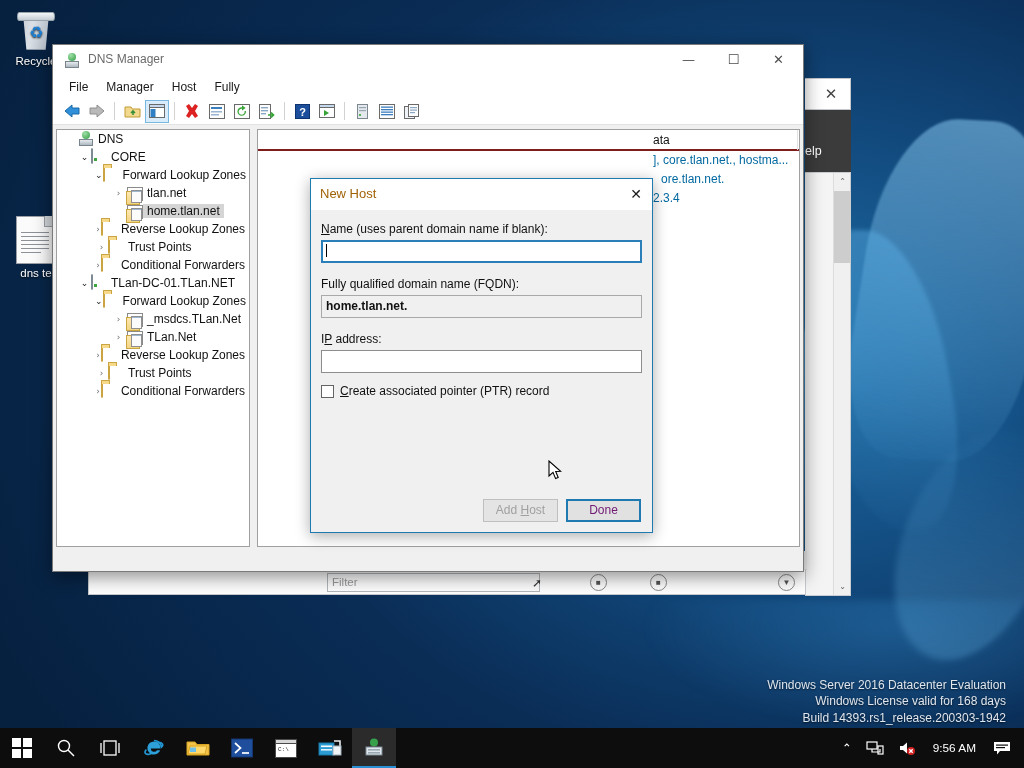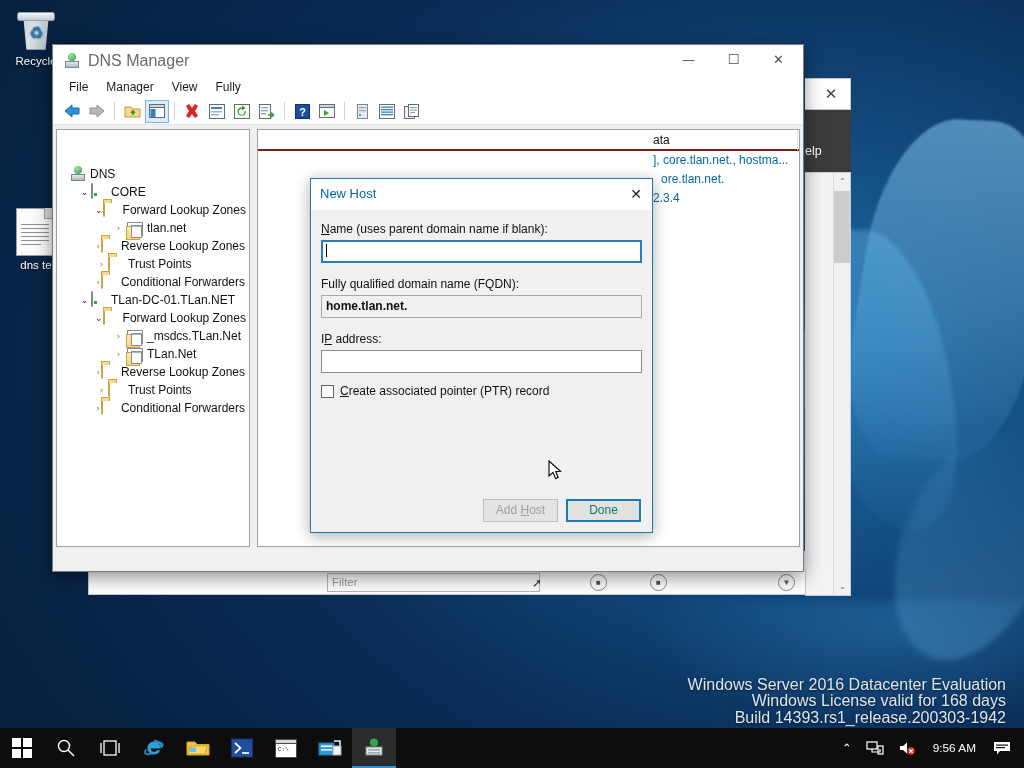--- a/index.html
+++ b/index.html
@@ -119,7 +119,7 @@
   }
   #dns-titlebar .ticon { position: absolute; left: 11px; top: 8px; width: 16px; height: 16px; }
   #dns-titlebar .tlabel {
-    position: absolute; left: 35px; top: 7px; font-size: 16px; color: #6a6a6a;
+    position: absolute; left: 35px; top: 7px; font-size: 12px; color: #6a6a6a;
   }
   .wbtn {
     position: absolute; top: 0; width: 45px; height: 30px; text-align: center;

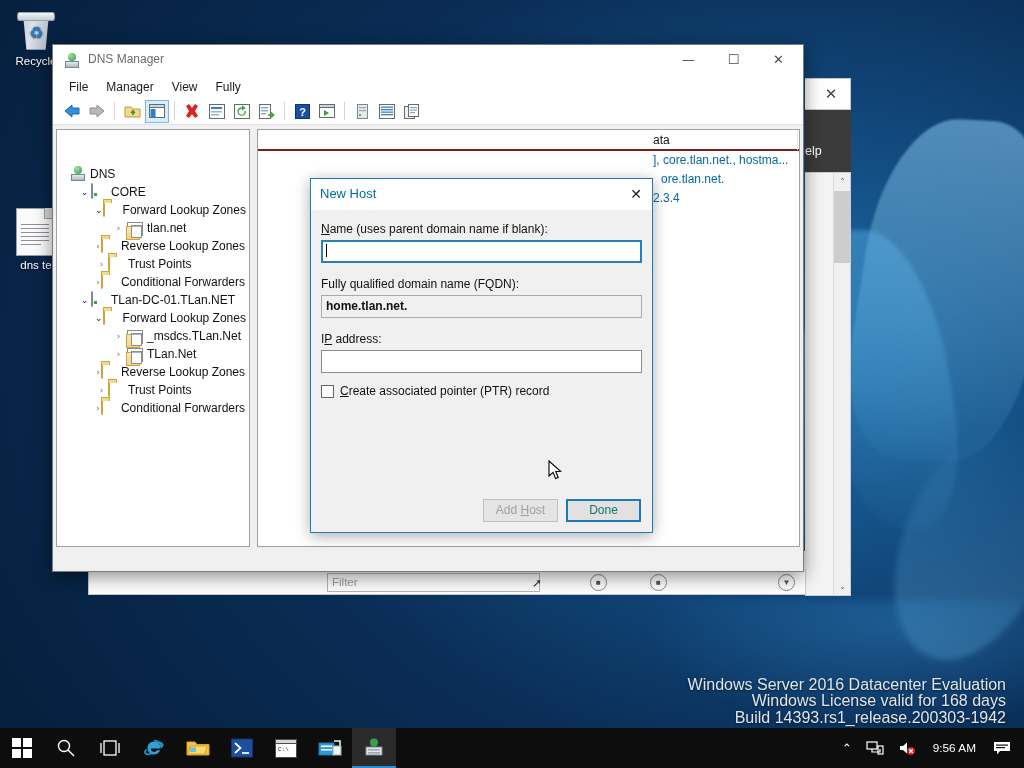--- a/index.html
+++ b/index.html
@@ -317,7 +317,7 @@
     <div id="dns-menubar">
       <span class="mi">File</span>
       <span class="mi">Manager</span>
-      <span class="mi">View</span>
+      <span class="mi">Host</span>
       <span class="mi">Fully</span>
     </div>
 

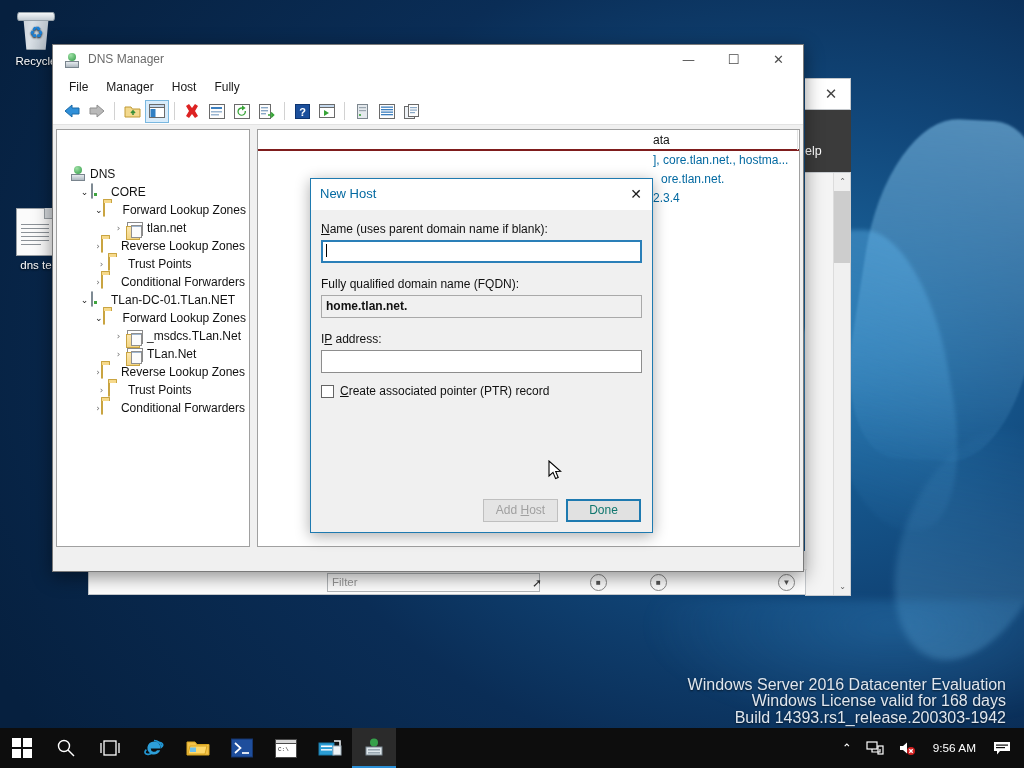--- a/index.html
+++ b/index.html
@@ -425,7 +425,7 @@
     <div id="dns-body">
       <div id="tree-pane">
         <div id="tree-rows">
-            <div class="trow" style="padding-left: 0; margin-top: 35px;">
+            <div class="trow" style="padding-left: 8px;">
               <span class="exp"></span>
               <span class="ic ic-dns">
                 <span class="globe"></span>

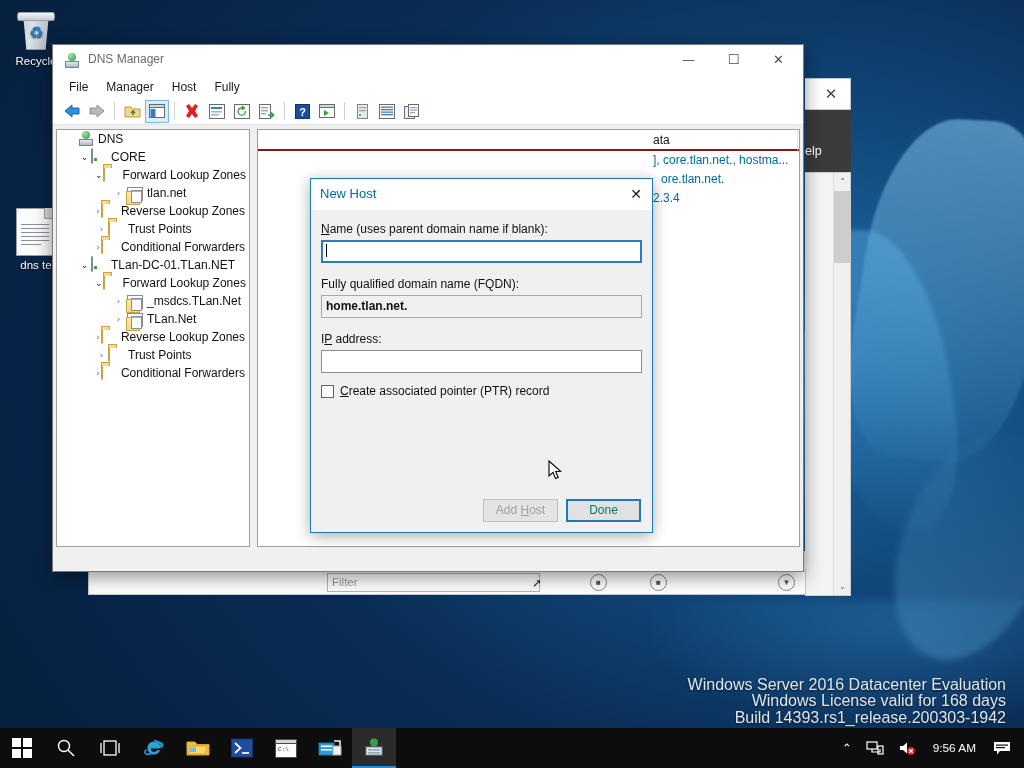--- a/index.html
+++ b/index.html
@@ -188,7 +188,7 @@
     box-shadow: 0 3px 14px rgba(0,0,0,.33);
   }
   #nh-titlebar { height: 31px; background: #fff; position: relative; }
-  #nh-titlebar .t { position: absolute; left: 9px; top: 7px; font-size: 13px; color: #0369a1; }
+  #nh-titlebar .t { position: absolute; left: 9px; top: 7px; font-size: 13px; color: #a16207; }
   #nh-close {
     position: absolute; right: 4px; top: 4px; width: 24px; height: 22px;
     text-align: center; line-height: 22px; color: #1a1a1a; font-size: 14px; font-family: "DejaVu Sans", sans-serif;

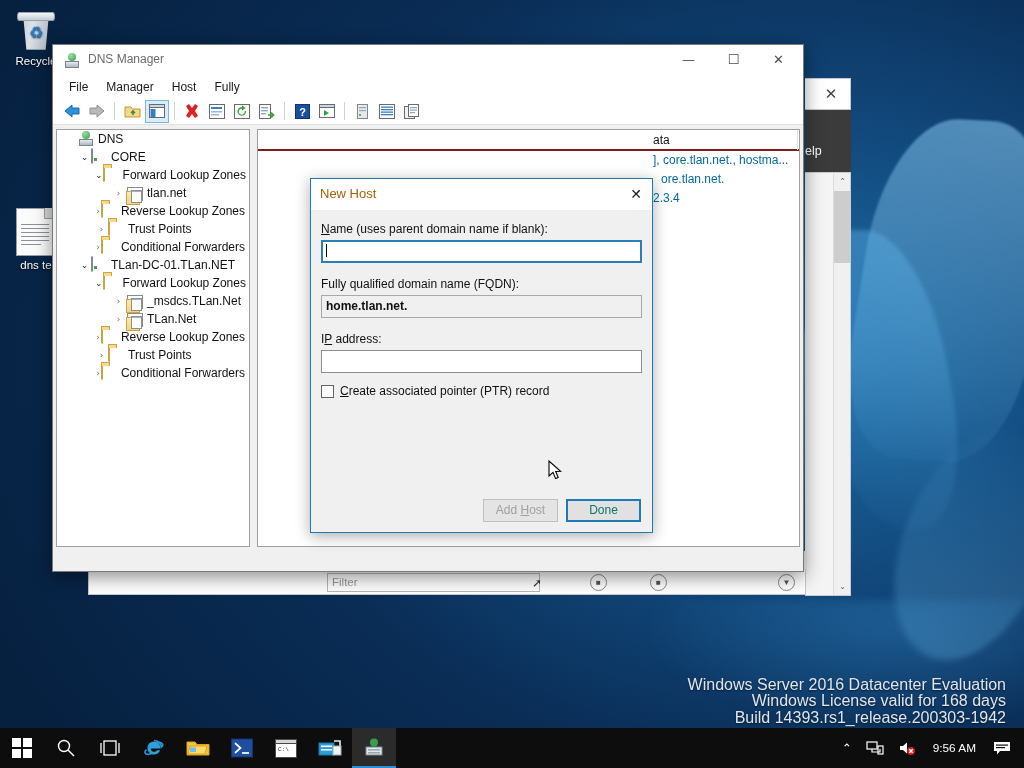--- a/index.html
+++ b/index.html
@@ -448,6 +448,11 @@
               <span class="ic ic-zone"></span>
               <span class="lbl">tlan.net</span>
             </div>
+            <div class="trow" style="padding-left: 55px;">
+              <span class="exp"></span>
+              <span class="ic ic-zone"></span>
+              <span class="lbl sel">home.tlan.net</span>
+            </div>
             <div class="trow" style="padding-left: 38px;">
               <span class="exp">›</span>
               <span class="ic"><span class="ic-folder"></span></span>

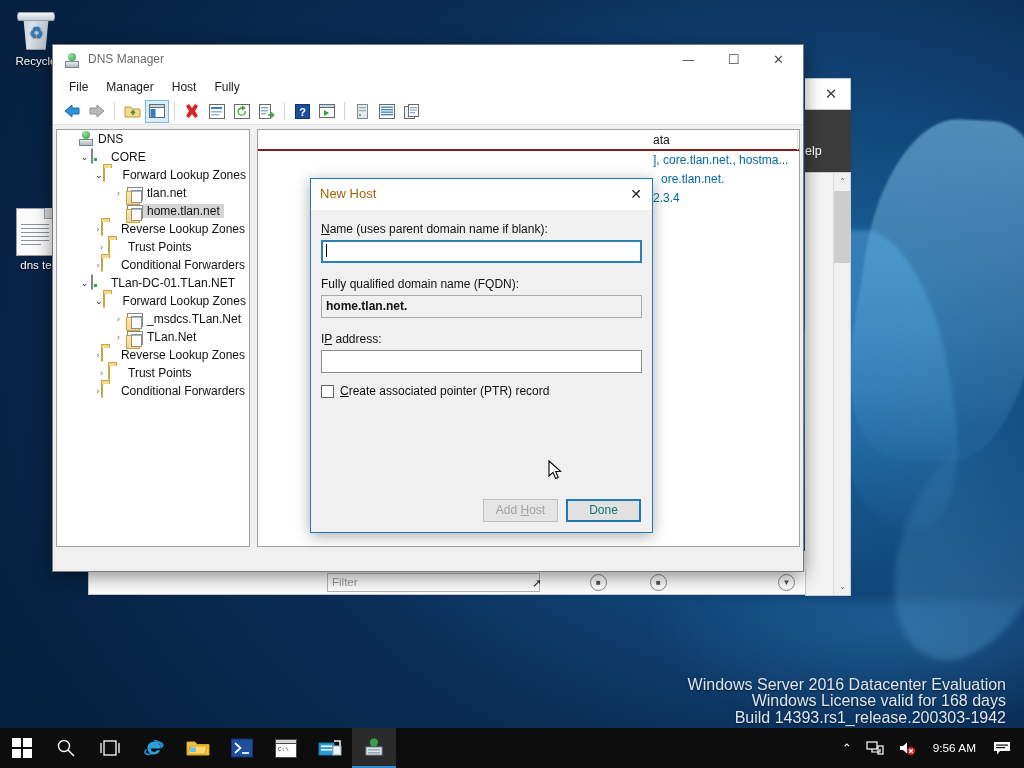--- a/index.html
+++ b/index.html
@@ -260,7 +260,7 @@
     <span>Recycle</span>
   </div>
 
-  <div class="desk-icon" style="left:0px; top:208px;">
+  <div class="desk-icon" style="left:0px; top:216px;">
     <span class="glyph doc">
       <span class="pg"></span>
         <span class="fold"></span>

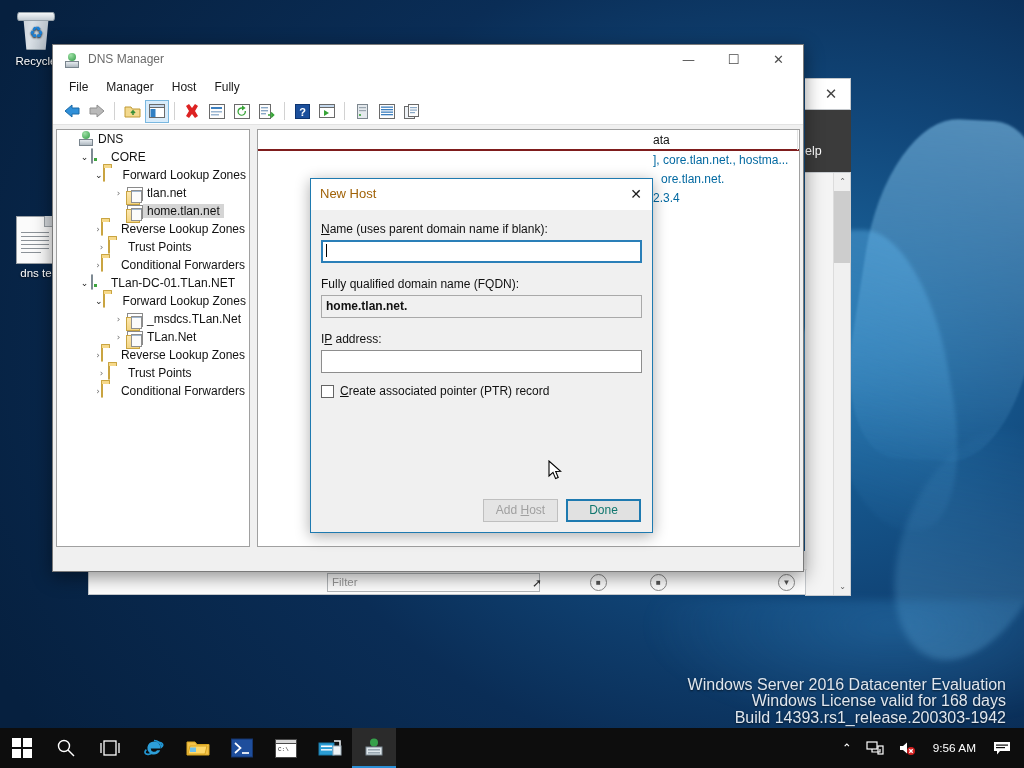--- a/index.html
+++ b/index.html
@@ -215,7 +215,7 @@
   }
   .dbtn {
     width: 75px; height: 23px; font-size: 12px; background: #e1e1e1;
-    border: 1px solid #adadad; color: #0f766e; text-align: center; line-height: 21px;
+    border: 1px solid #adadad; color: #701a75; text-align: center; line-height: 21px;
     font-family: "Liberation Sans", sans-serif;
   }
   .dbtn.disabled { color: #a0a0a0; background: #e4e4e4; border-color: #bfbfbf; margin-left: 48px; }

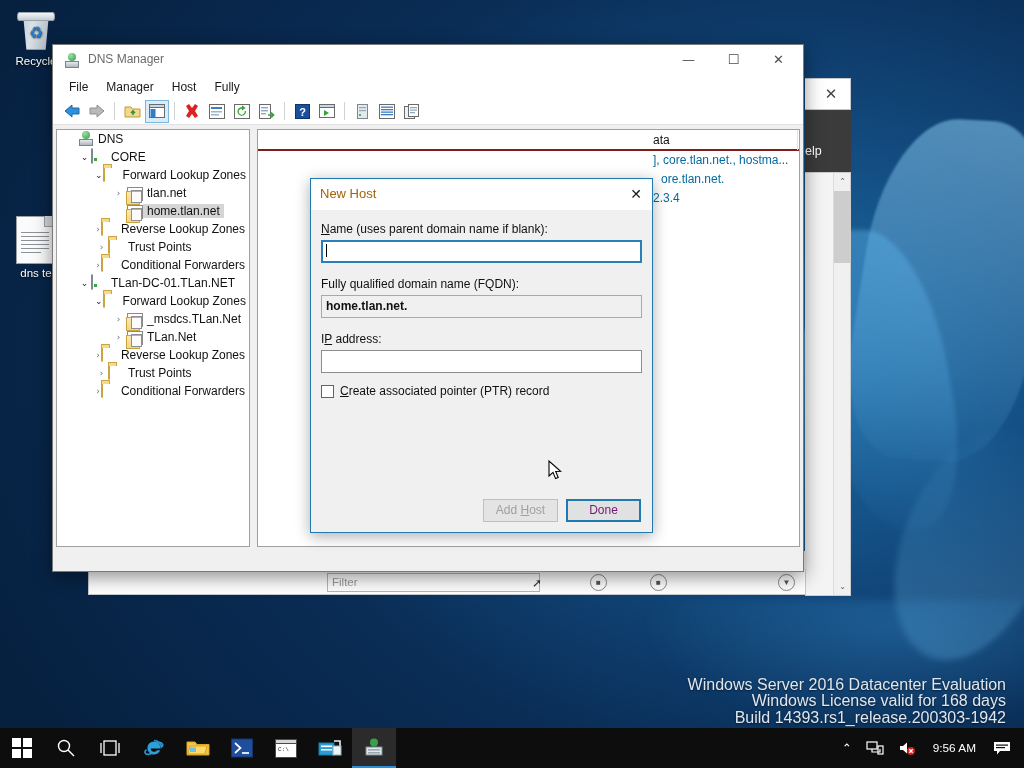--- a/index.html
+++ b/index.html
@@ -228,7 +228,7 @@
   
   #watermark {
     position: absolute; right: 18px; bottom: 42px; text-align: right;
-    color: #dfe6ee; font-size: 16px; line-height: 16.5px;
+    color: #dfe6ee; font-size: 12px; line-height: 16.5px;
     text-shadow: 0 1px 2px rgba(0,0,0,.6);
   }
 

